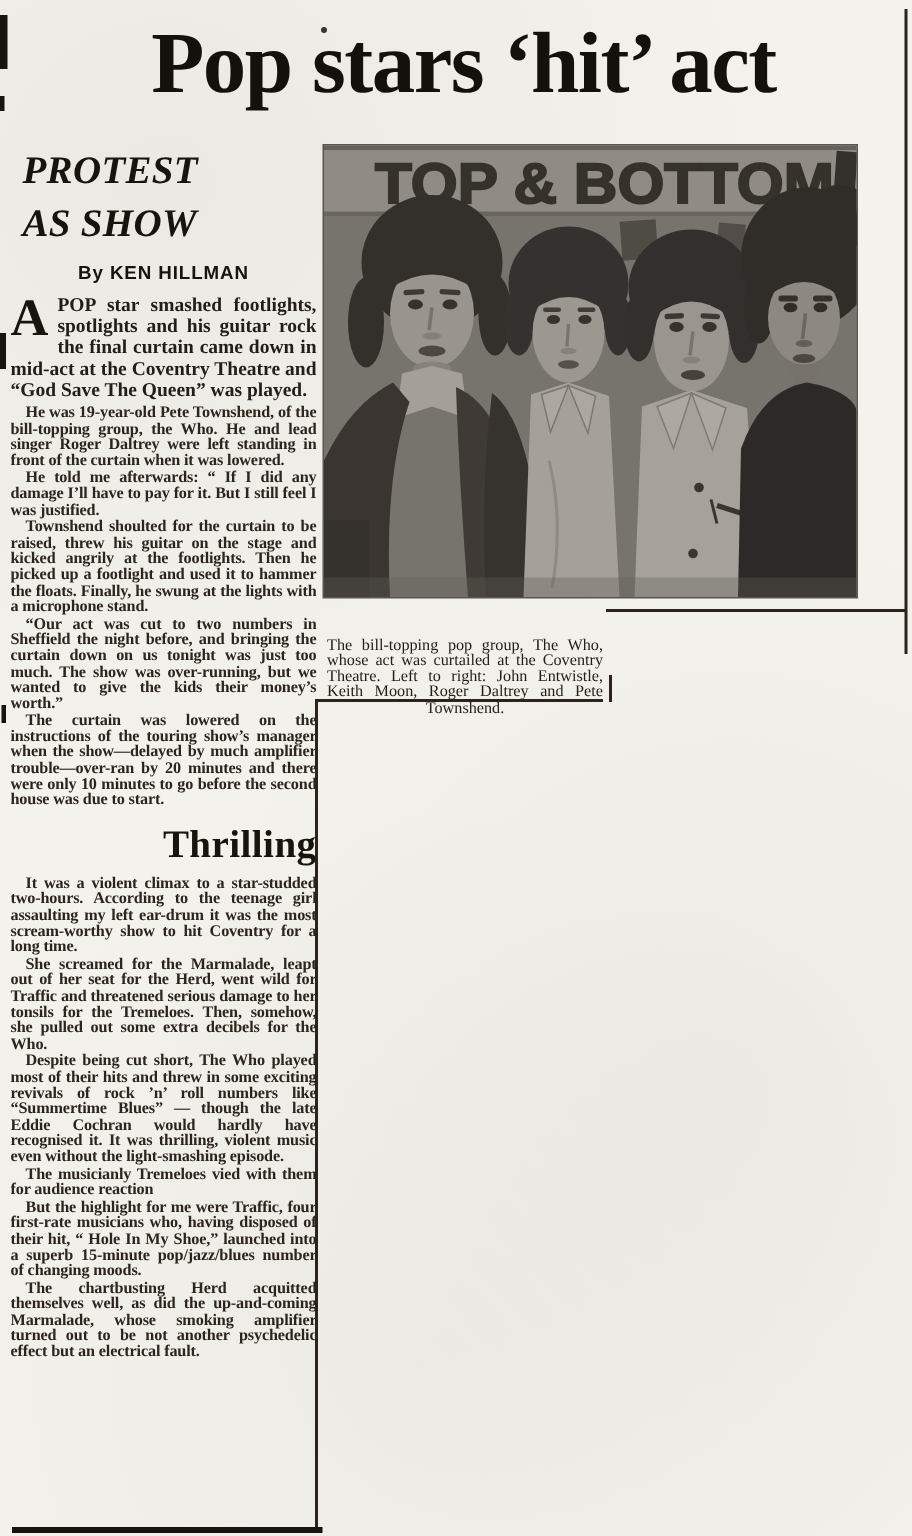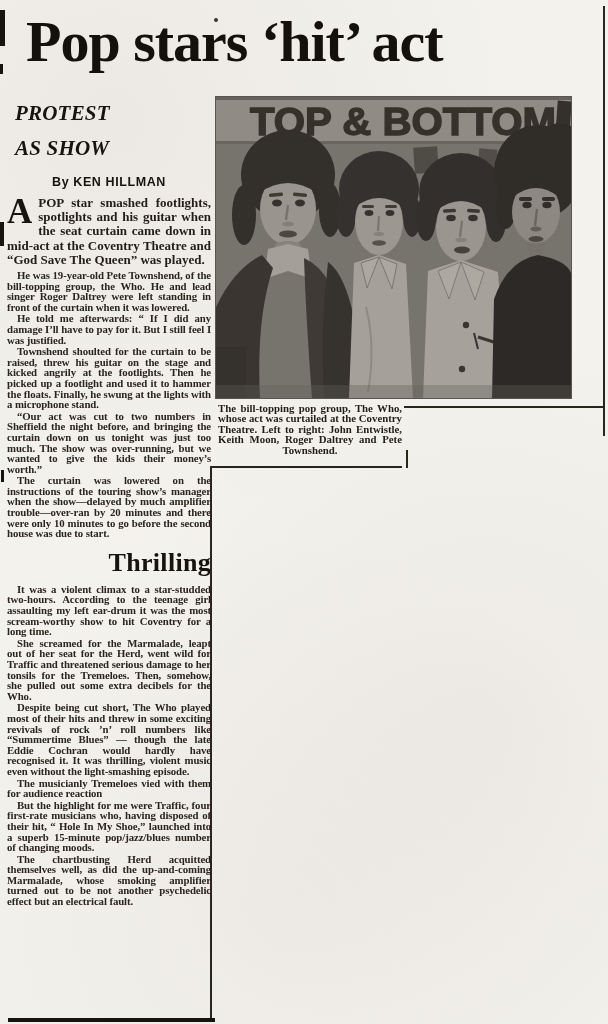--- a/index.html
+++ b/index.html
@@ -24,7 +24,7 @@
   .headline{
     position:absolute;left:26px;top:10px;width:566px;margin:0;
     font-size:58px;font-weight:bold;letter-spacing:-1px;line-height:64px;
-    color:#14100b;white-space:nowrap;
+    color:#14100b;white-space:nowrap;text-align:center;
   }
 
   .left-col{

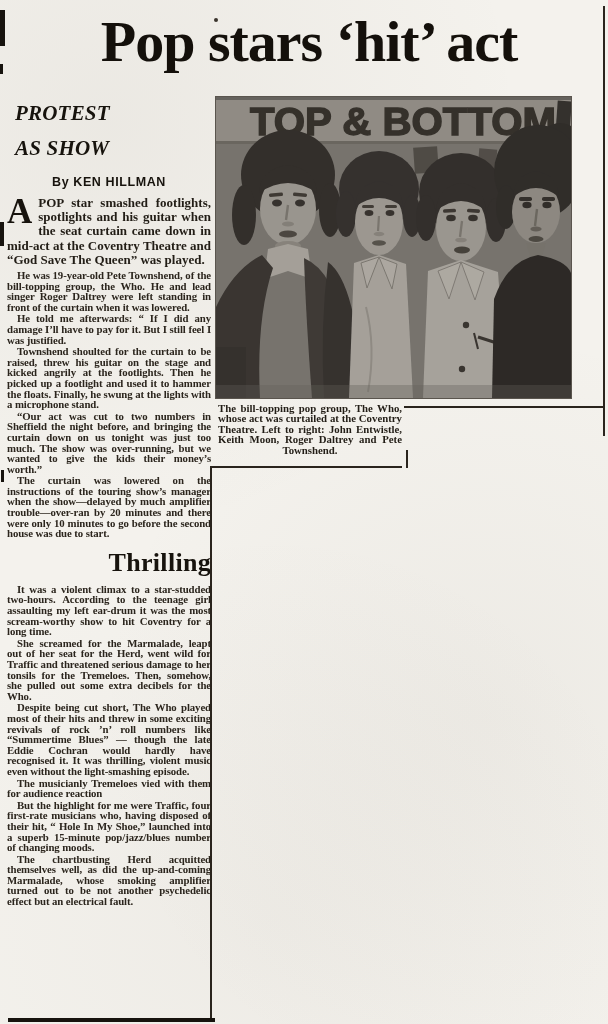--- a/index.html
+++ b/index.html
@@ -31,7 +31,7 @@
     position:absolute;left:7px;top:94px;width:204px;height:922px;overflow:hidden;
   }
   .subhead{margin:2px 0 0 8px;font-style:italic;font-weight:bold;
-    font-size:21px;line-height:35px;color:#17130d;letter-spacing:.2px;}
+    font-size:26px;line-height:35px;color:#17130d;letter-spacing:.2px;}
   .subhead span{display:block;}
   .byline{margin:9px 0 7px 0;text-align:center;
     font-family:Liberation Sans, sans-serif;font-weight:bold;

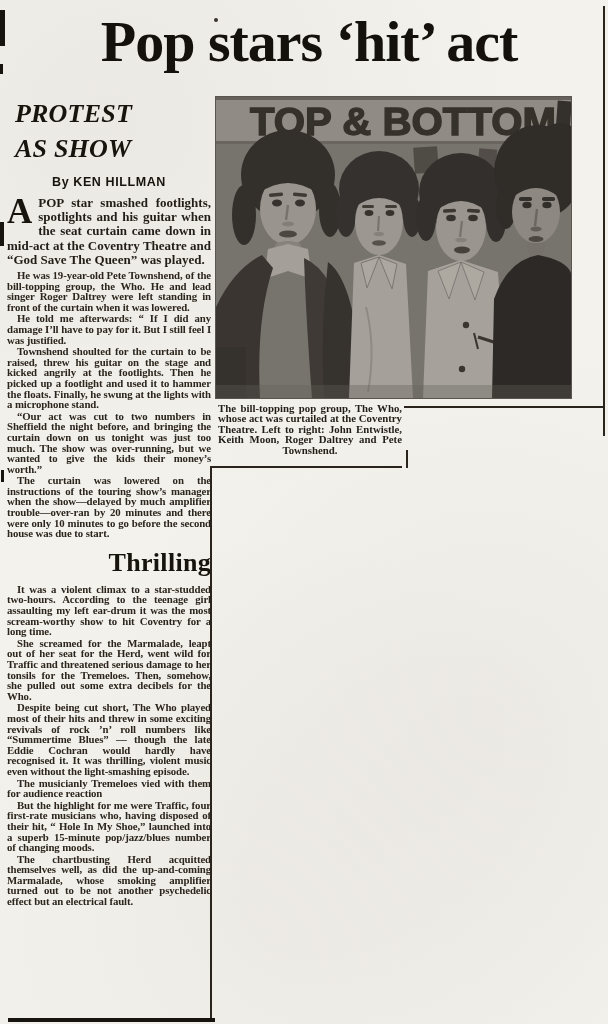--- a/index.html
+++ b/index.html
@@ -85,7 +85,7 @@
     </h2>
     <div class="byline">By KEN HILLMAN</div>
 
-    <p class="lead"><span class="dropcap">A</span><span>POP star smashed footlights, spotlights and his guitar when the seat curtain came down in mid-act at the Coventry Theatre and “God Save The Queen” was played.</span></p>
+    <p class="lead"><span class="dropcap">A</span><span>POP star smashed footlights, spotlights and his guitar rock the final curtain came down in mid-act at the Coventry Theatre and “God Save The Queen” was played.</span></p>
 
     <p class="body-par">He was 19-year-old Pete Townshend, of the bill-topping group, the Who. He and lead singer Roger Daltrey were left standing in front of the curtain when it was lowered.</p>
     <p class="body-par">He told me afterwards: “ If I did any damage I’ll have to pay for it. But I still feel I was justified.</p>

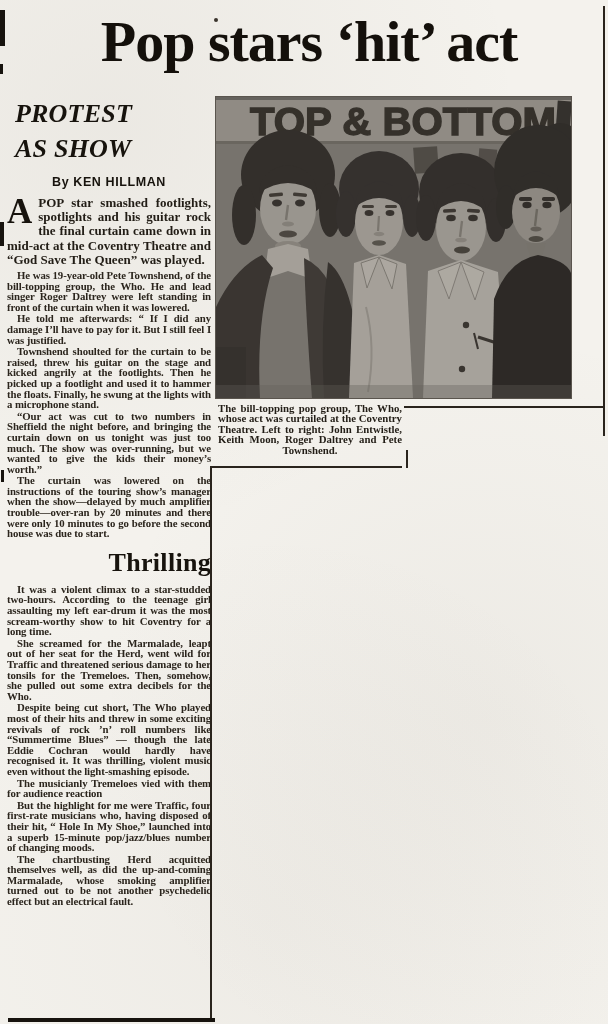--- a/index.html
+++ b/index.html
@@ -52,8 +52,8 @@
   .photo svg{display:block;width:100%;height:100%;}
 
   .caption{
-    position:absolute;left:218px;top:403px;width:184px;
-    font-size:10.8px;line-height:10.4px;font-weight:bold;
+    position:absolute;left:218px;top:425px;width:184px;
+    font-size:10.8px;line-height:10.4px;font-weight:normal;
     text-align:justify;text-align-last:center;color:#221d16;
   }
 

